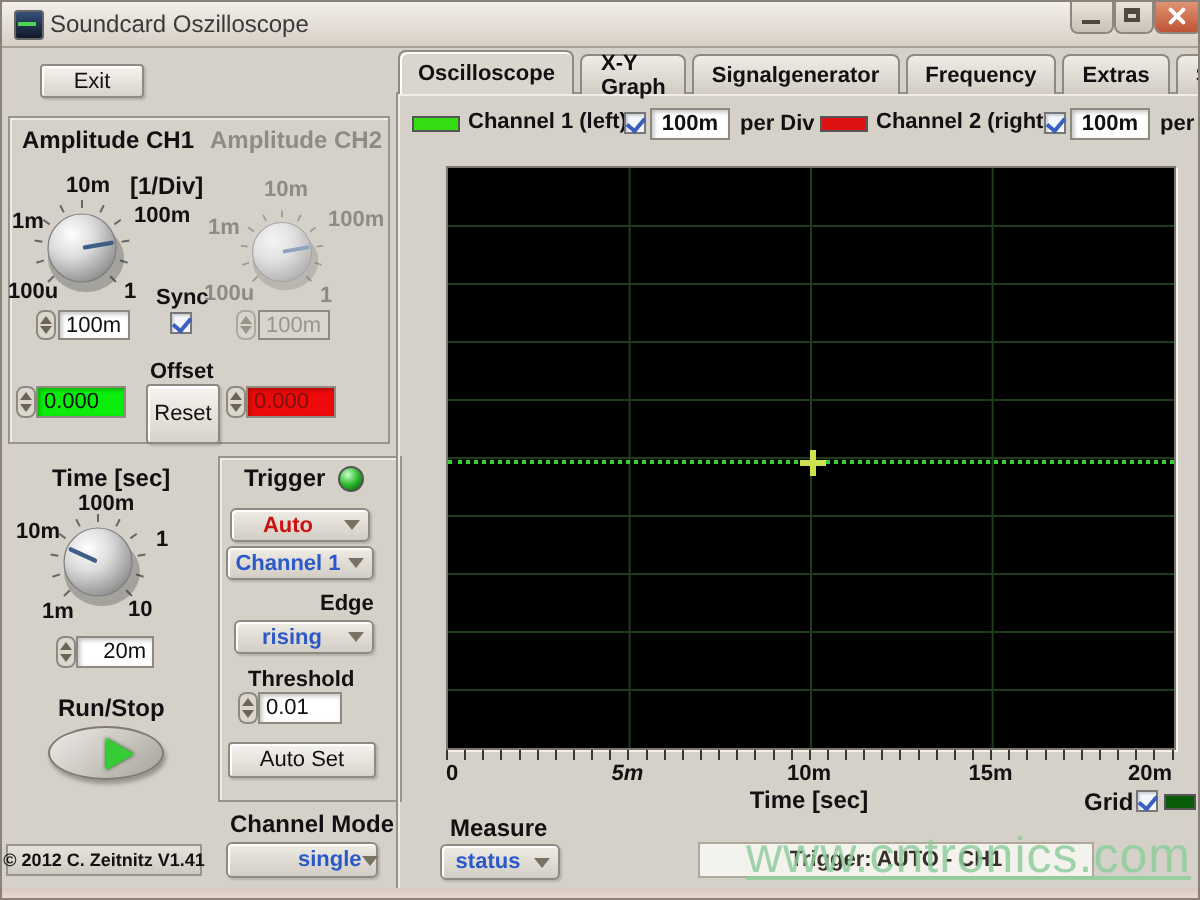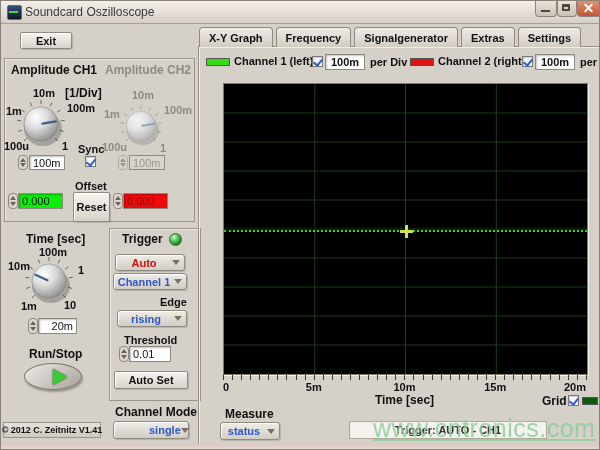--- a/index.html
+++ b/index.html
@@ -26,7 +26,7 @@
   
   .btn{position:absolute;display:flex;align-items:center;justify-content:center;
     background:linear-gradient(#f6f4f0,#d8d3ca);border:1px solid #8f8a80;border-radius:2px;
-    box-shadow:inset 1px 1px 0 #fff,1px 1px 1px rgba(0,0,0,.15);font-weight:bold;box-sizing:border-box;}
+    box-shadow:inset 1px 1px 0 #fff,1px 1px 1px rgba(0,0,0,.15);font-weight:normal;box-sizing:border-box;}
   .dd{position:absolute;display:flex;align-items:center;background:linear-gradient(#efece6,#d2cdc4);
     border:1px solid #8f8a80;border-radius:3px;box-shadow:inset 1px 1px 0 #fff,1px 1px 1px rgba(0,0,0,.15);
     font-weight:bold;box-sizing:border-box;}

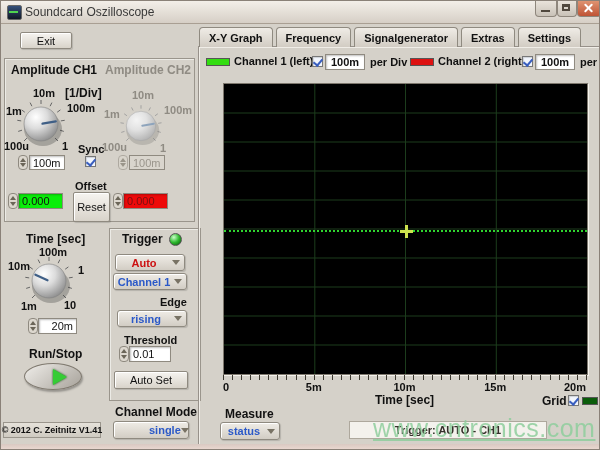--- a/index.html
+++ b/index.html
@@ -267,6 +267,7 @@
 
   <div class="panel"></div>
   <div class="tabs">
+    <div class="tab active">Oscilloscope</div>
     <div class="tab">X-Y Graph</div>
     <div class="tab">Frequency</div>
     <div class="tab">Signalgenerator</div>

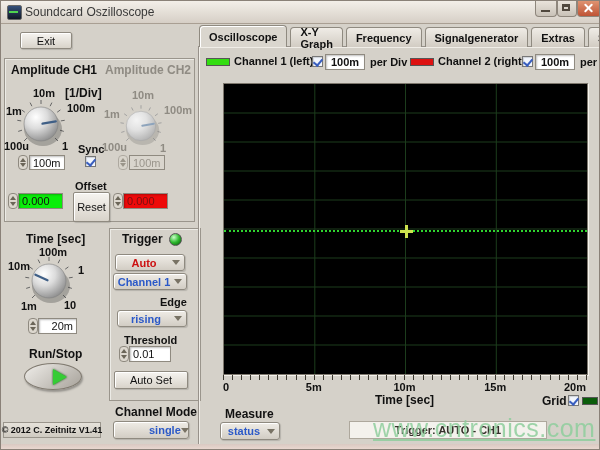--- a/index.html
+++ b/index.html
@@ -269,8 +269,8 @@
   <div class="tabs">
     <div class="tab active">Oscilloscope</div>
     <div class="tab">X-Y Graph</div>
+    <div class="tab">Signalgenerator</div>
     <div class="tab">Frequency</div>
-    <div class="tab">Signalgenerator</div>
     <div class="tab">Extras</div>
     <div class="tab">Settings</div>
   </div>

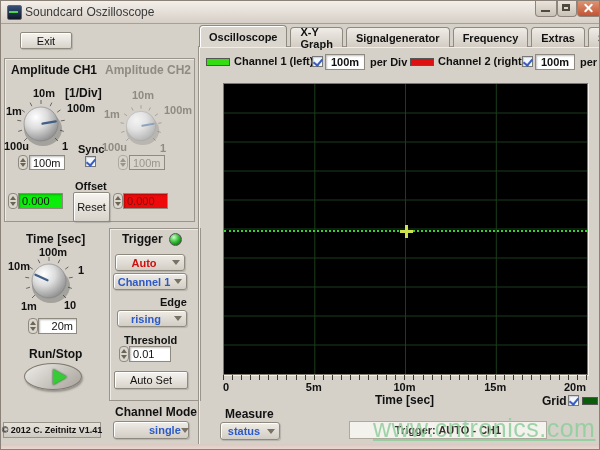--- a/index.html
+++ b/index.html
@@ -313,7 +313,7 @@
   <div class="axisticks"></div>
   <div class="xlabels">
     <span style="left:0;">0</span>
-    <span style="left:25%;transform:translateX(-50%);">5m</span>
+    <span style="left:25%;transform:translateX(-50%);font-style:italic;">5m</span>
     <span style="left:50%;transform:translateX(-50%);">10m</span>
     <span style="left:75%;transform:translateX(-50%);">15m</span>
     <span style="left:100%;transform:translateX(-100%);">20m</span>

